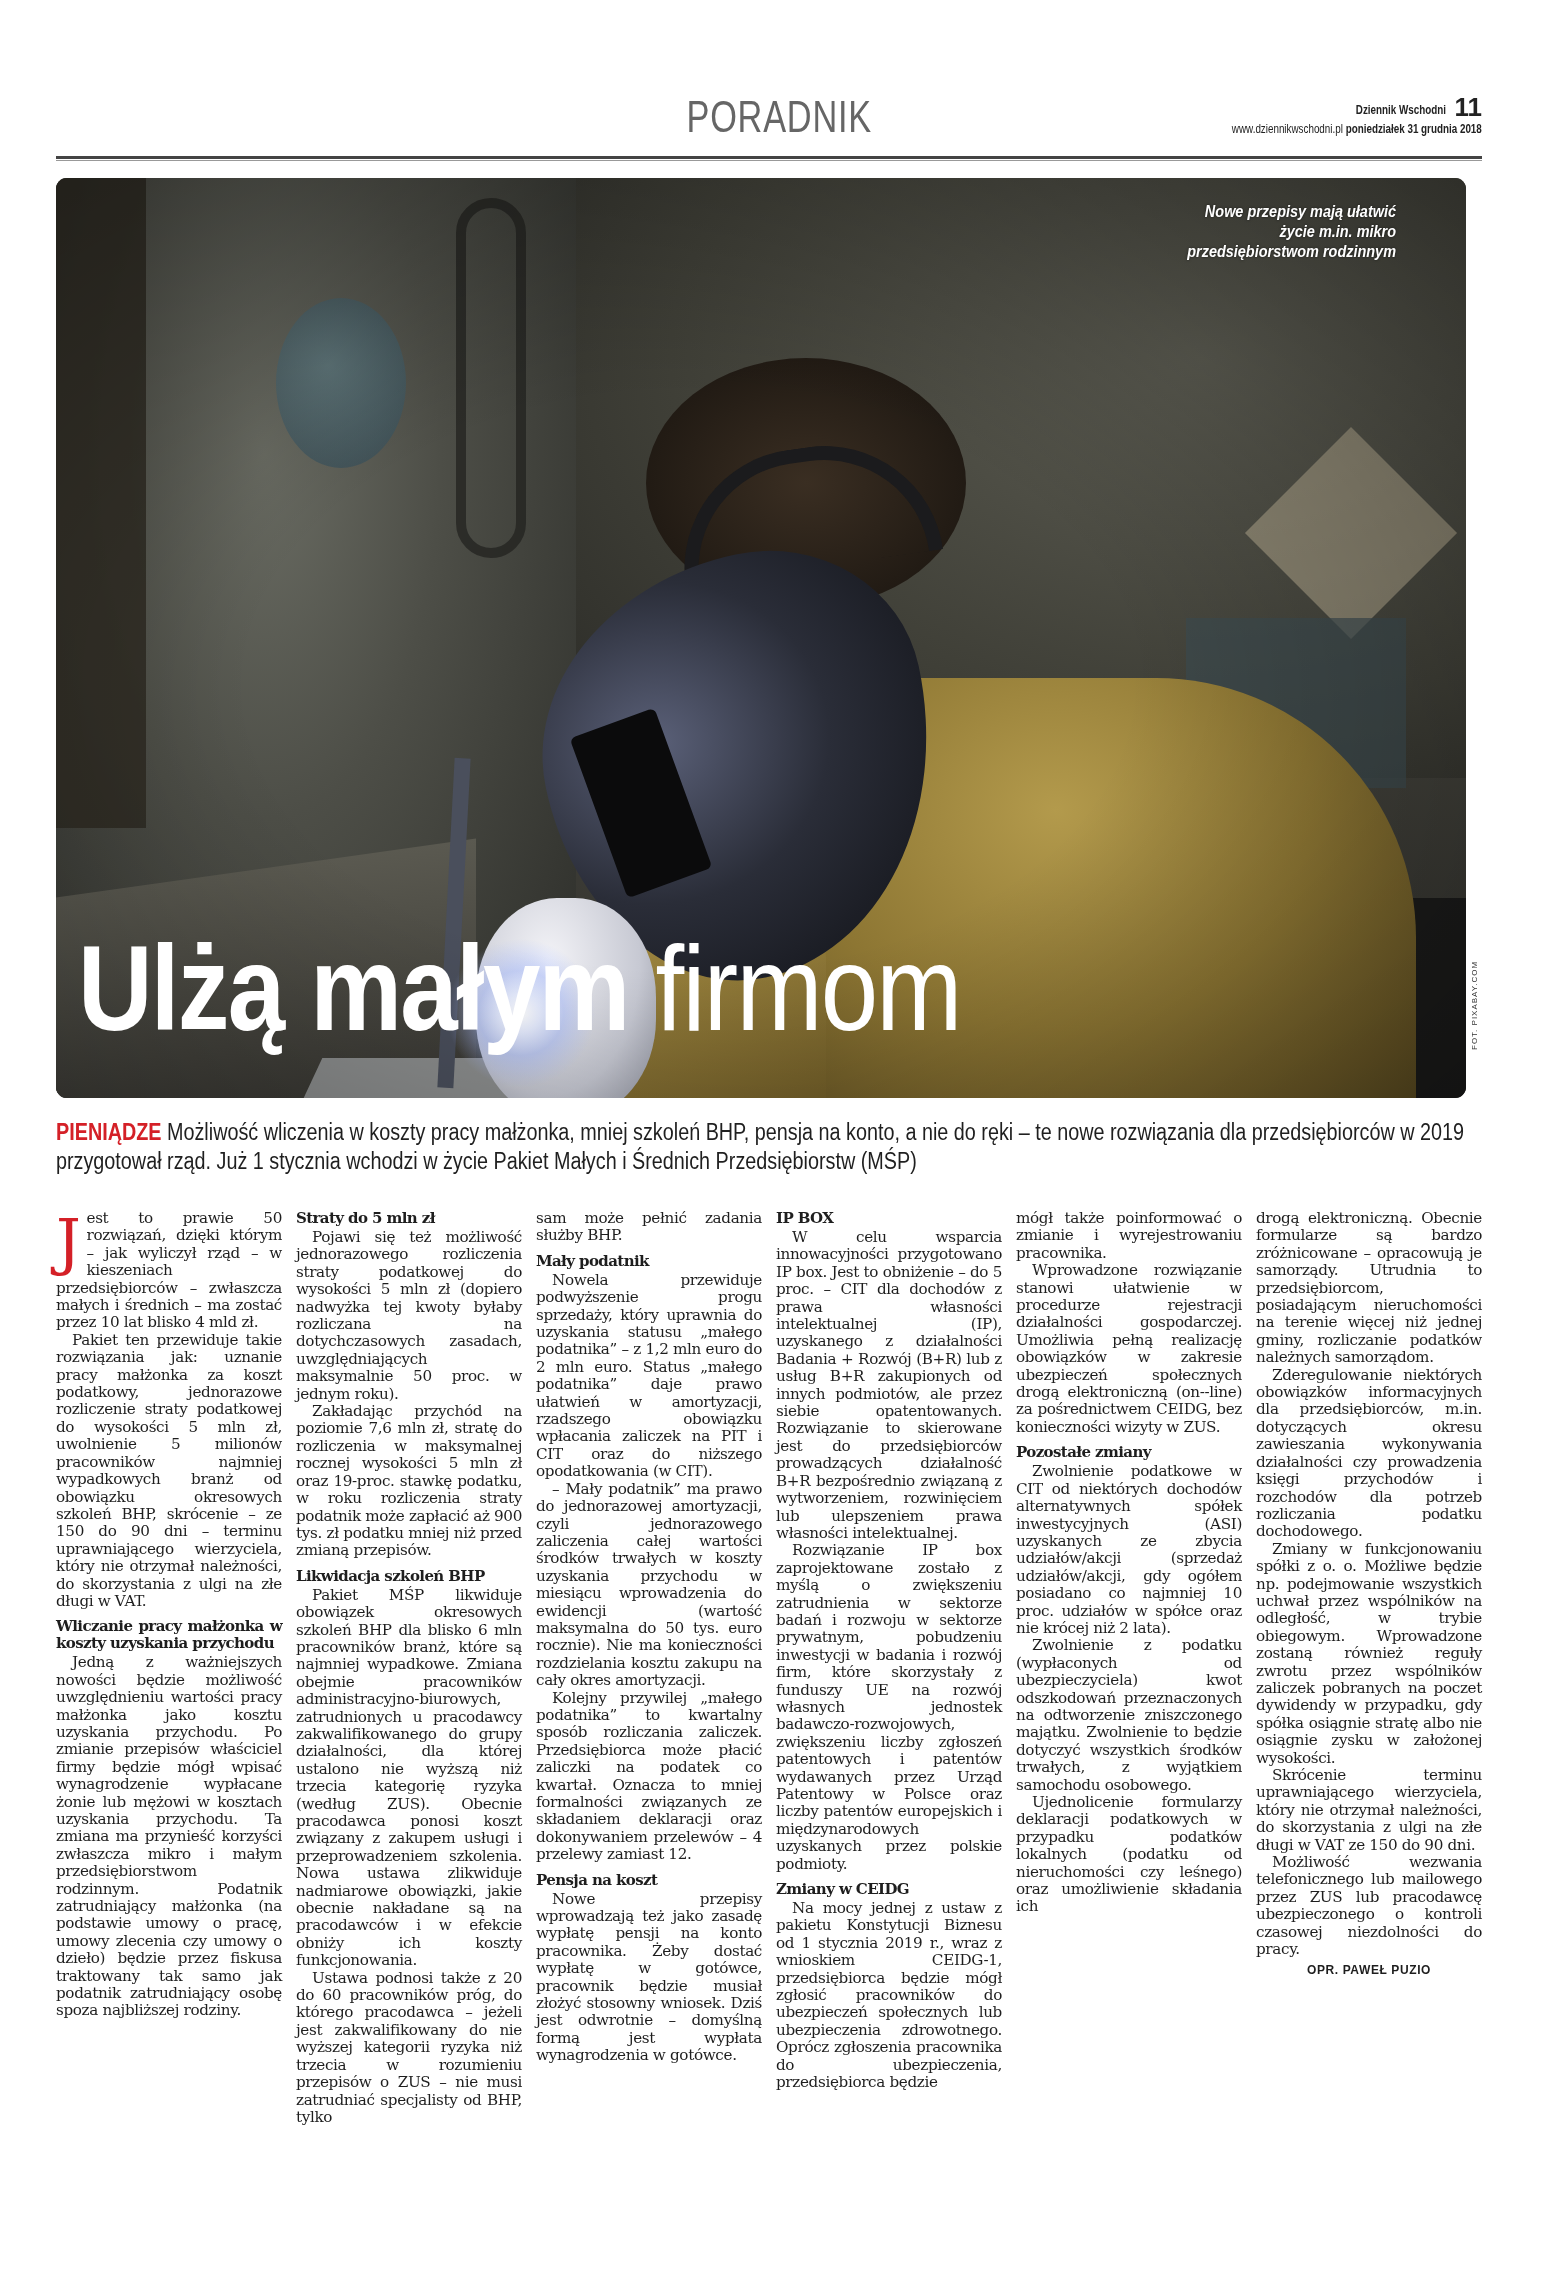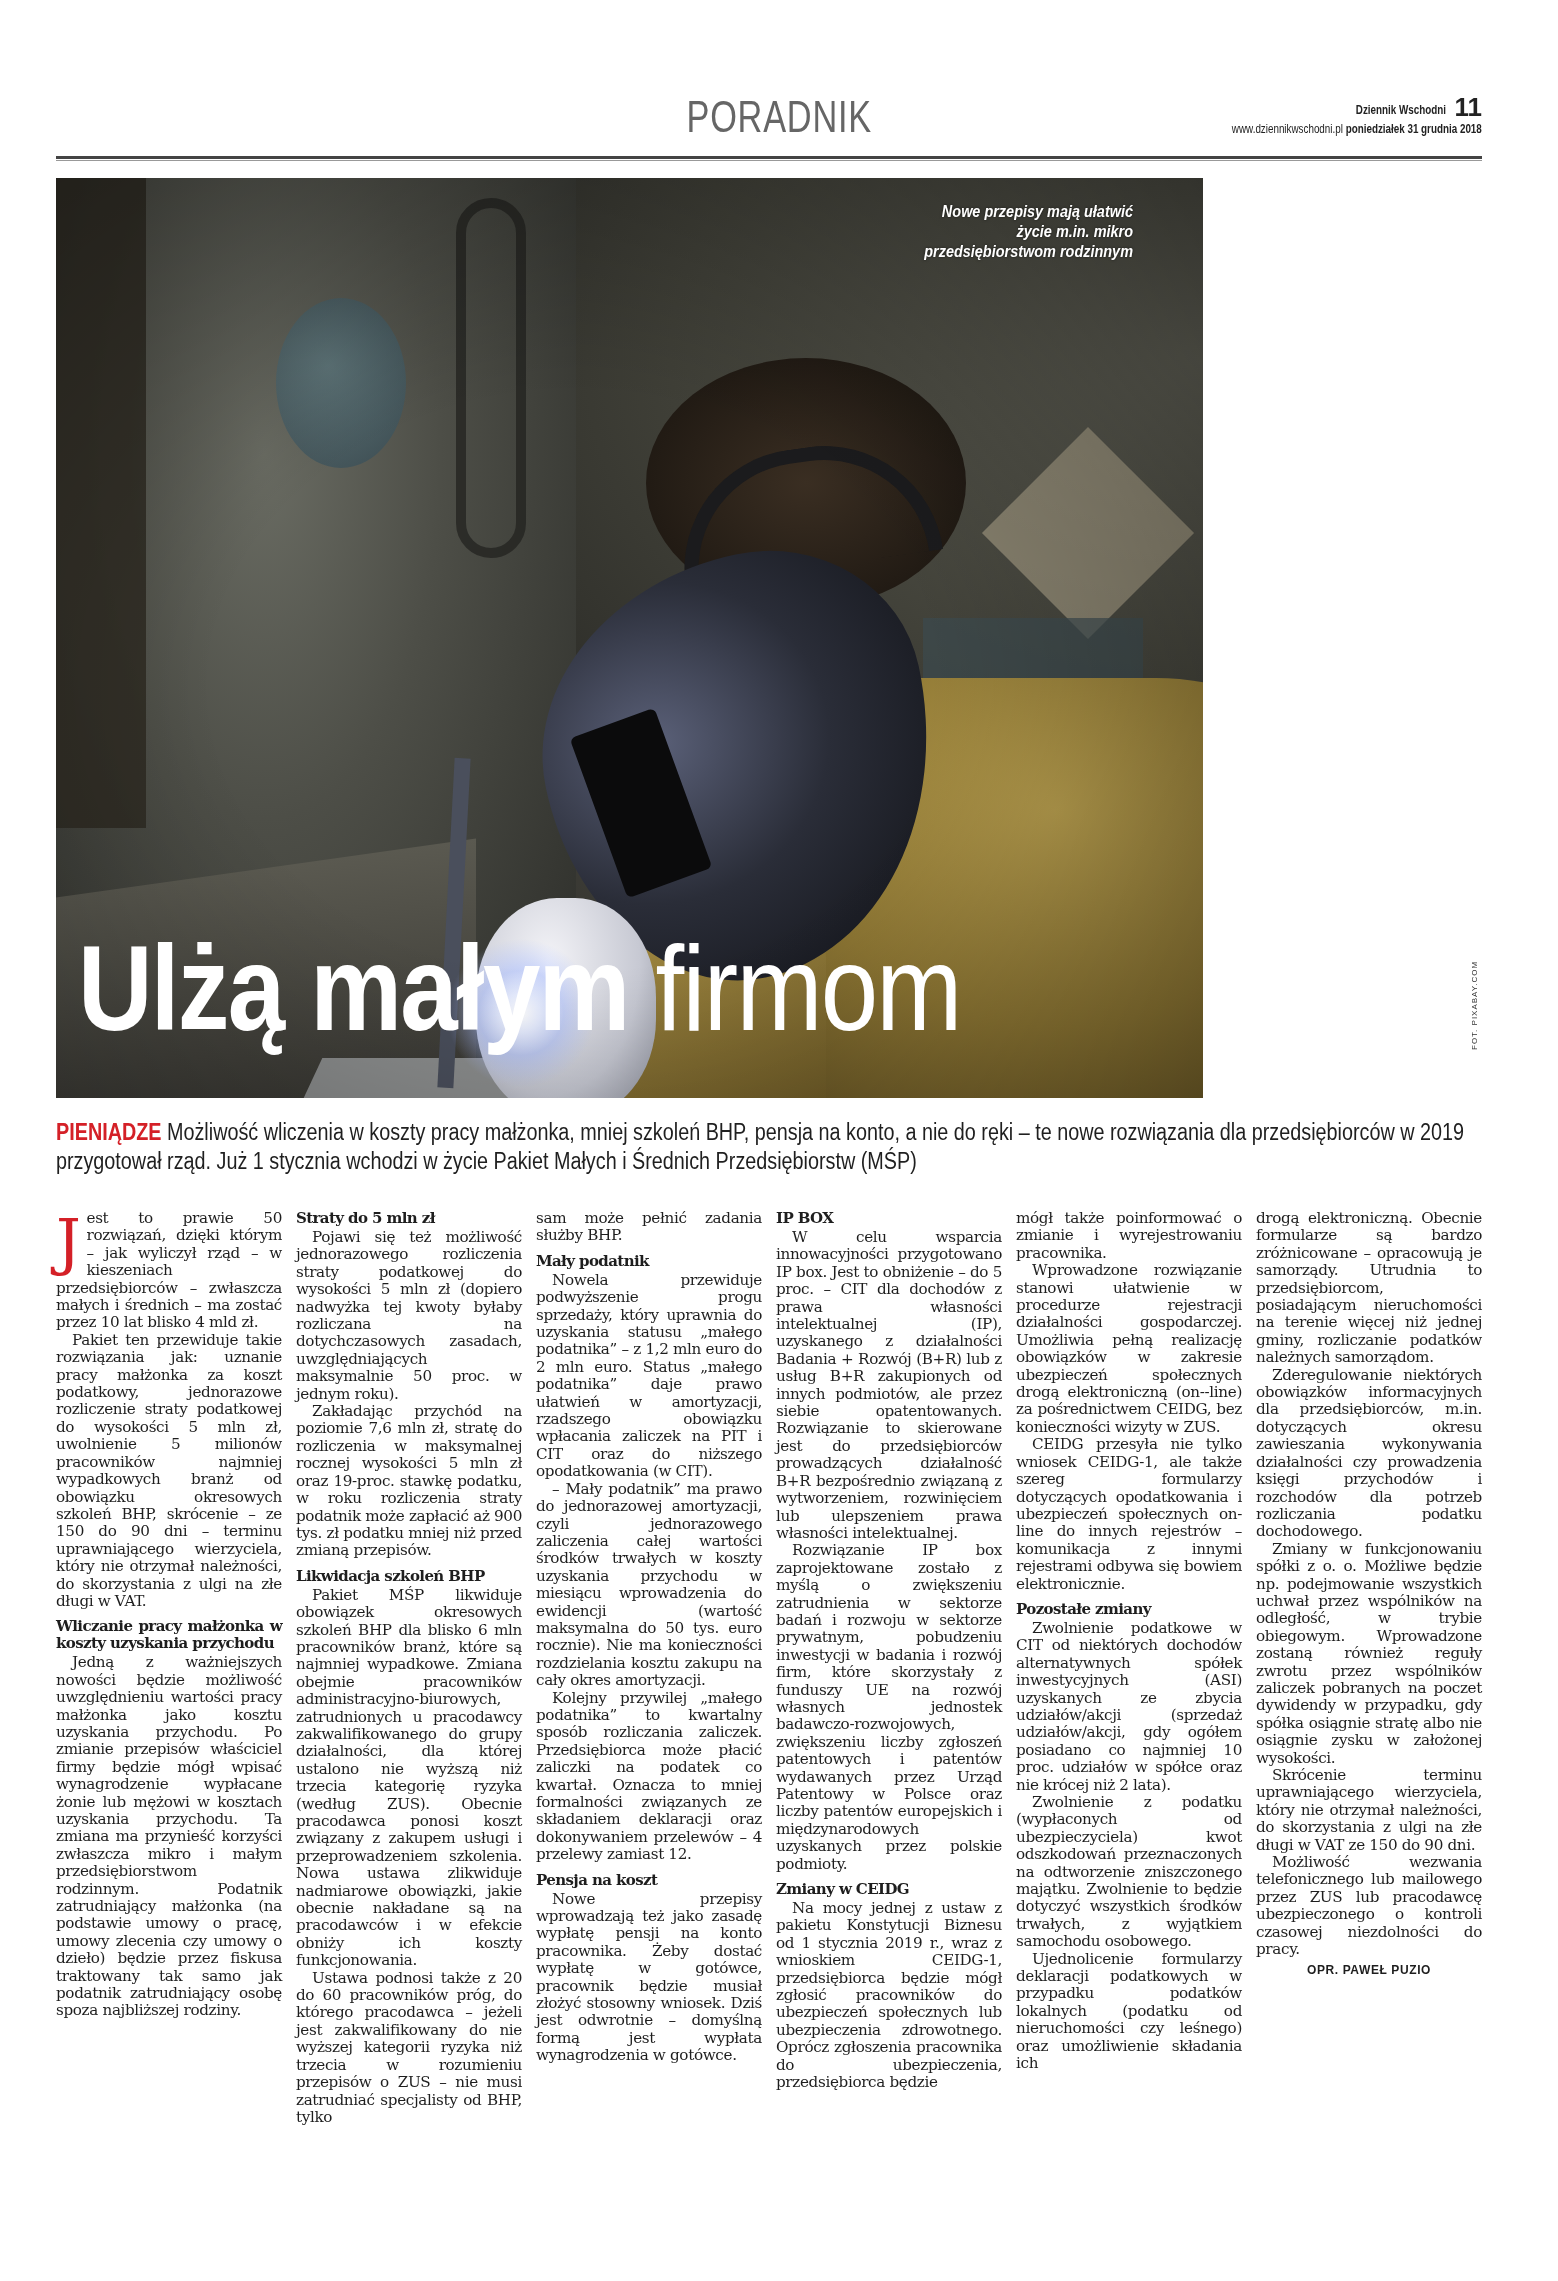--- a/index.html
+++ b/index.html
@@ -22,8 +22,8 @@
   .hdr-rule2 { position: absolute; left: 56px; width: 1426px; top: 160px; height: 1px; background: #999; }
 
   
-  .photo { position: absolute; left: 56px; top: 178px; width: 1147px; height: 920px; overflow: hidden;
-    background: linear-gradient(180deg, #3b3a33 0%, #4b4a42 40%, #2f2f2b 100%); }
+  .photo { position: absolute; left: 56px; top: 178px; width: 1410px; height: 920px; overflow: hidden;
+    background: linear-gradient(180deg, #3b3a33 0%, #4b4a42 40%, #2f2f2b 100%); border-radius: 11px; }
   .ph-bg1 { position:absolute; left:0; top:0; width:520px; height:920px;
     background: radial-gradient(ellipse at 40% 30%, #6a6c63 0%, #4d4e47 40%, #2b2c28 100%); }
   .ph-bg2 { position:absolute; left:520px; top:0; width:890px; height:600px;

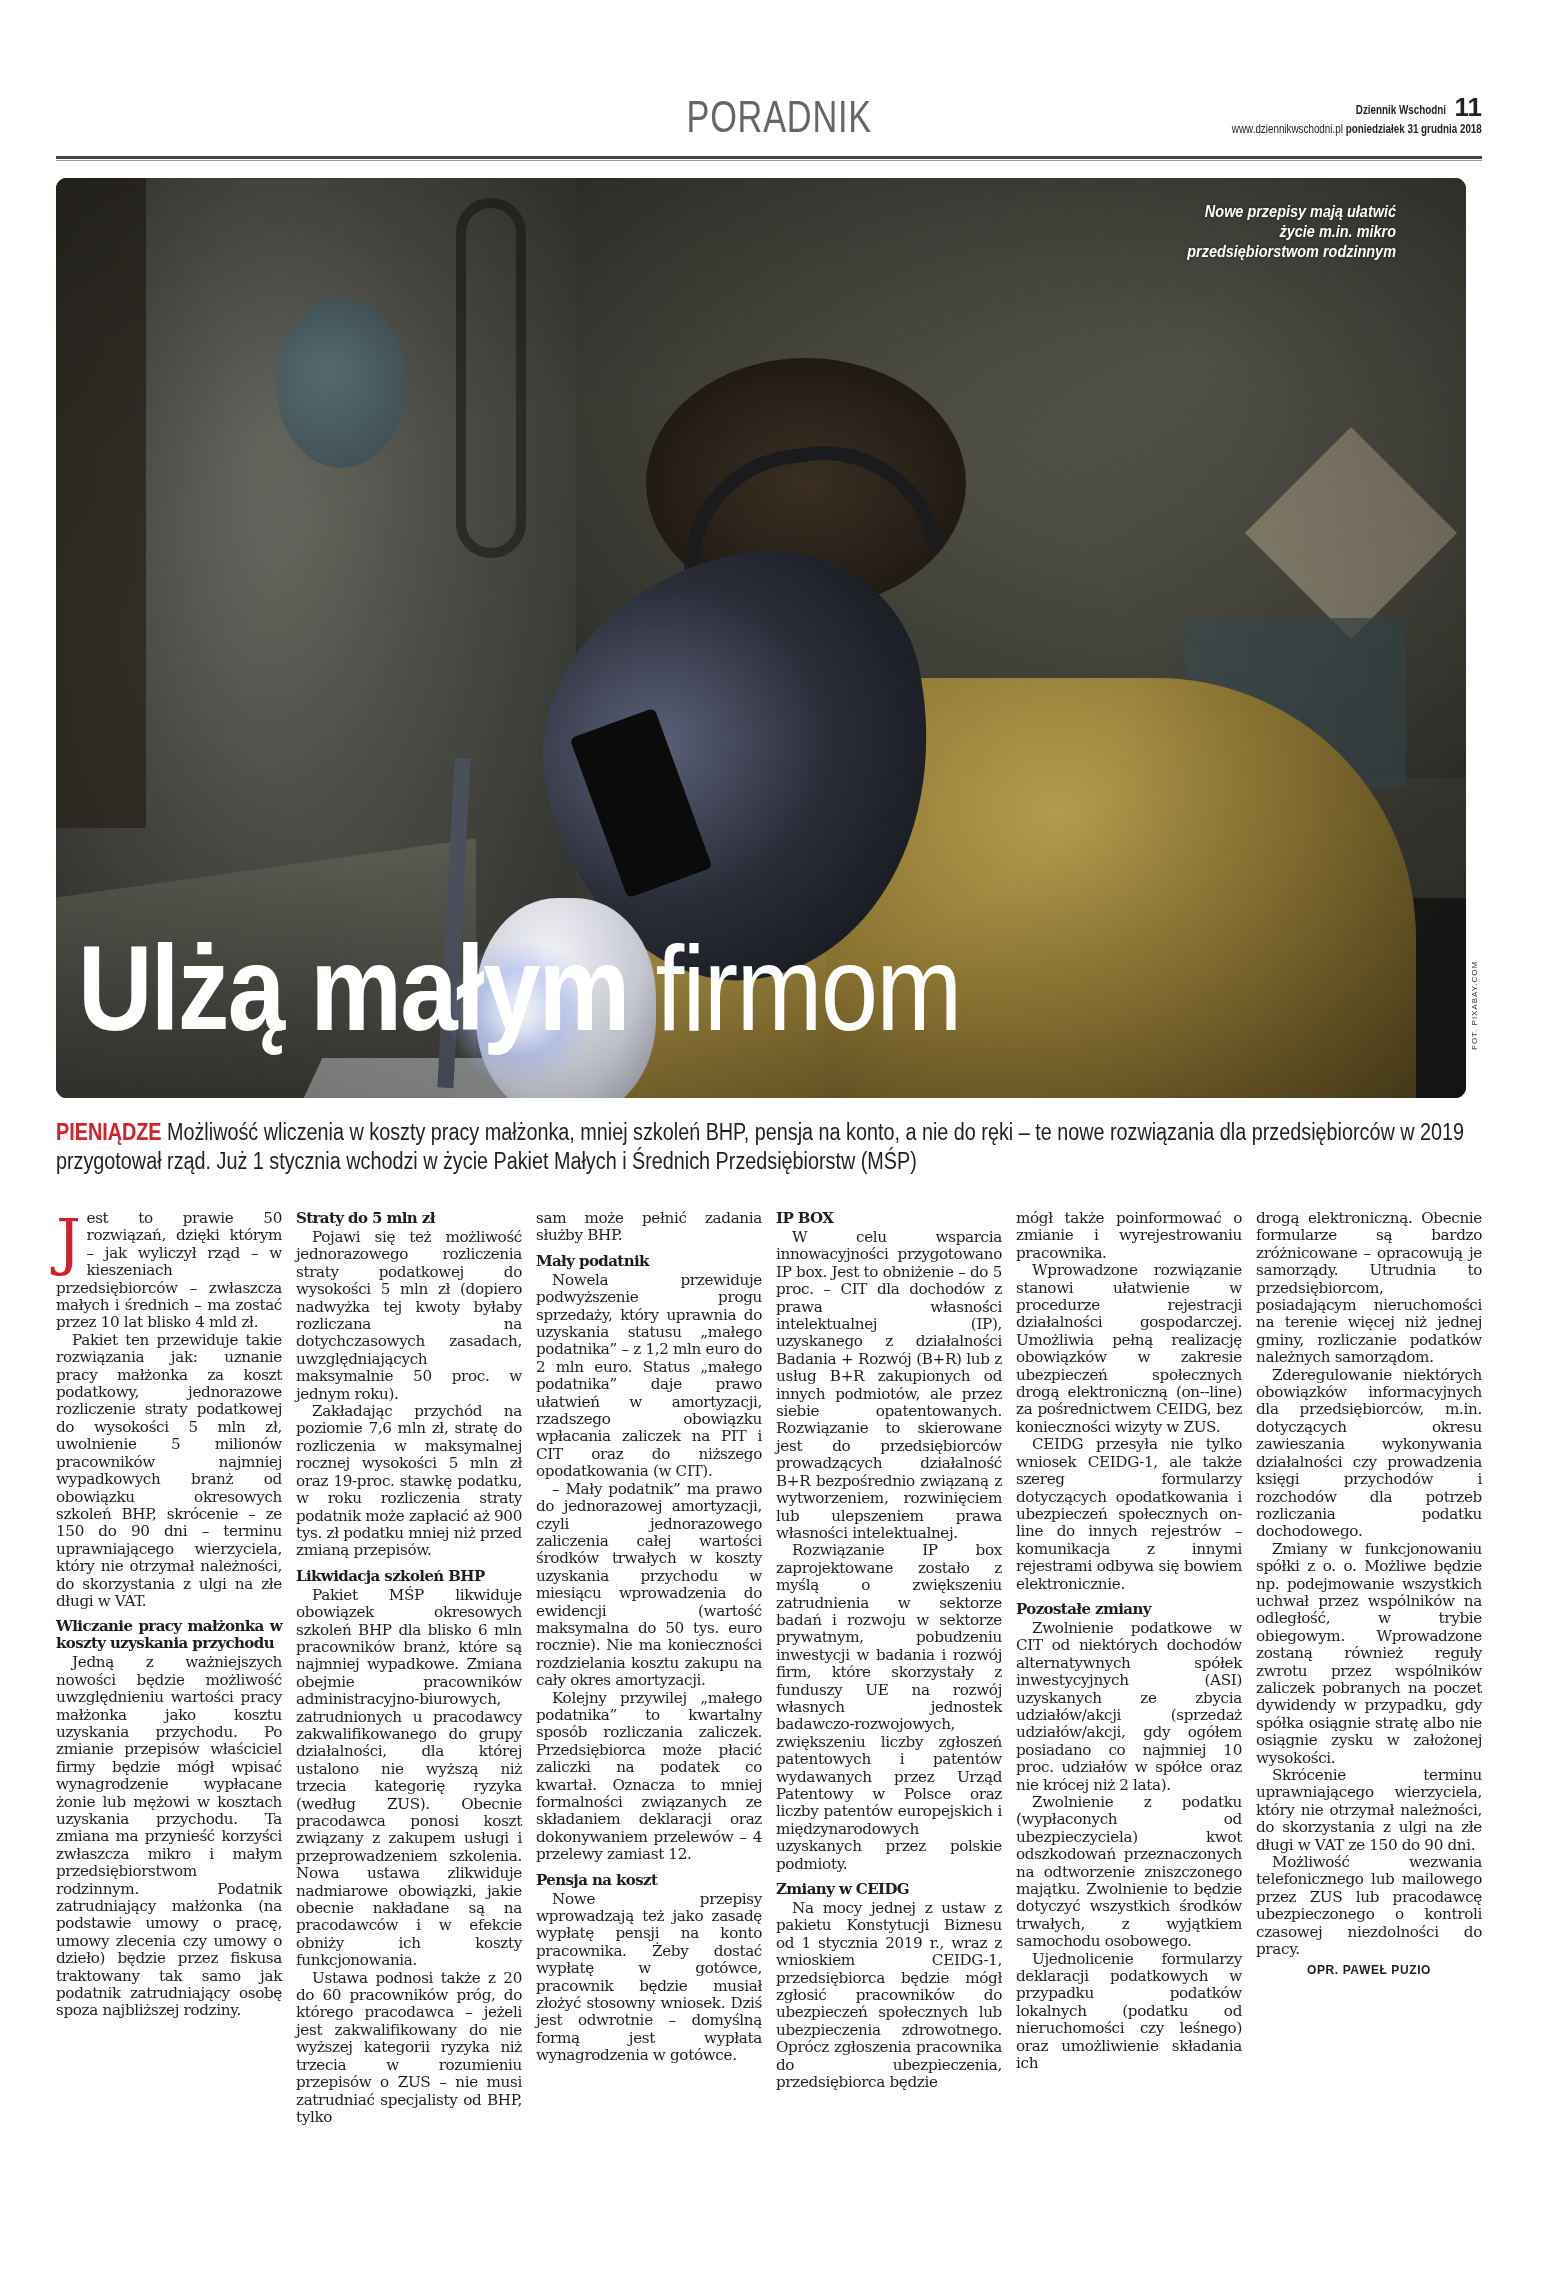--- a/index.html
+++ b/index.html
@@ -186,7 +186,6 @@
   <div class="col" style="left:960px;">
     <p class="noindent">mógł także poinformować o zmianie i wyrejestrowaniu pracownika.</p>
     <p>Wprowadzone rozwiązanie stanowi ułatwienie w procedurze rejestracji działalności gospodarczej. Umożliwia pełną realizację obowiązków w zakresie ubezpieczeń społecznych drogą elektroniczną (on--line) za pośrednictwem CEIDG, bez konieczności wizyty w ZUS.</p>
-    <p>CEIDG przesyła nie tylko wniosek CEIDG-1, ale także szereg formularzy dotyczących opodatkowania i ubezpieczeń społecznych on-line do innych rejestrów – komunikacja z innymi rejestrami odbywa się bowiem elektronicznie.</p>
     <h3>Pozostałe zmiany</h3>
     <p>Zwolnienie podatkowe w CIT od niektórych dochodów alternatywnych spółek inwestycyjnych (ASI) uzyskanych ze zbycia udziałów/akcji (sprzedaż udziałów/akcji, gdy ogółem posiadano co najmniej 10 proc. udziałów w spółce oraz nie krócej niż 2 lata).</p>
     <p>Zwolnienie z podatku (wypłaconych od ubezpieczyciela) kwot odszkodowań przeznaczonych na odtworzenie zniszczonego majątku. Zwolnienie to będzie dotyczyć wszystkich środków trwałych, z wyjątkiem samochodu osobowego.</p>

